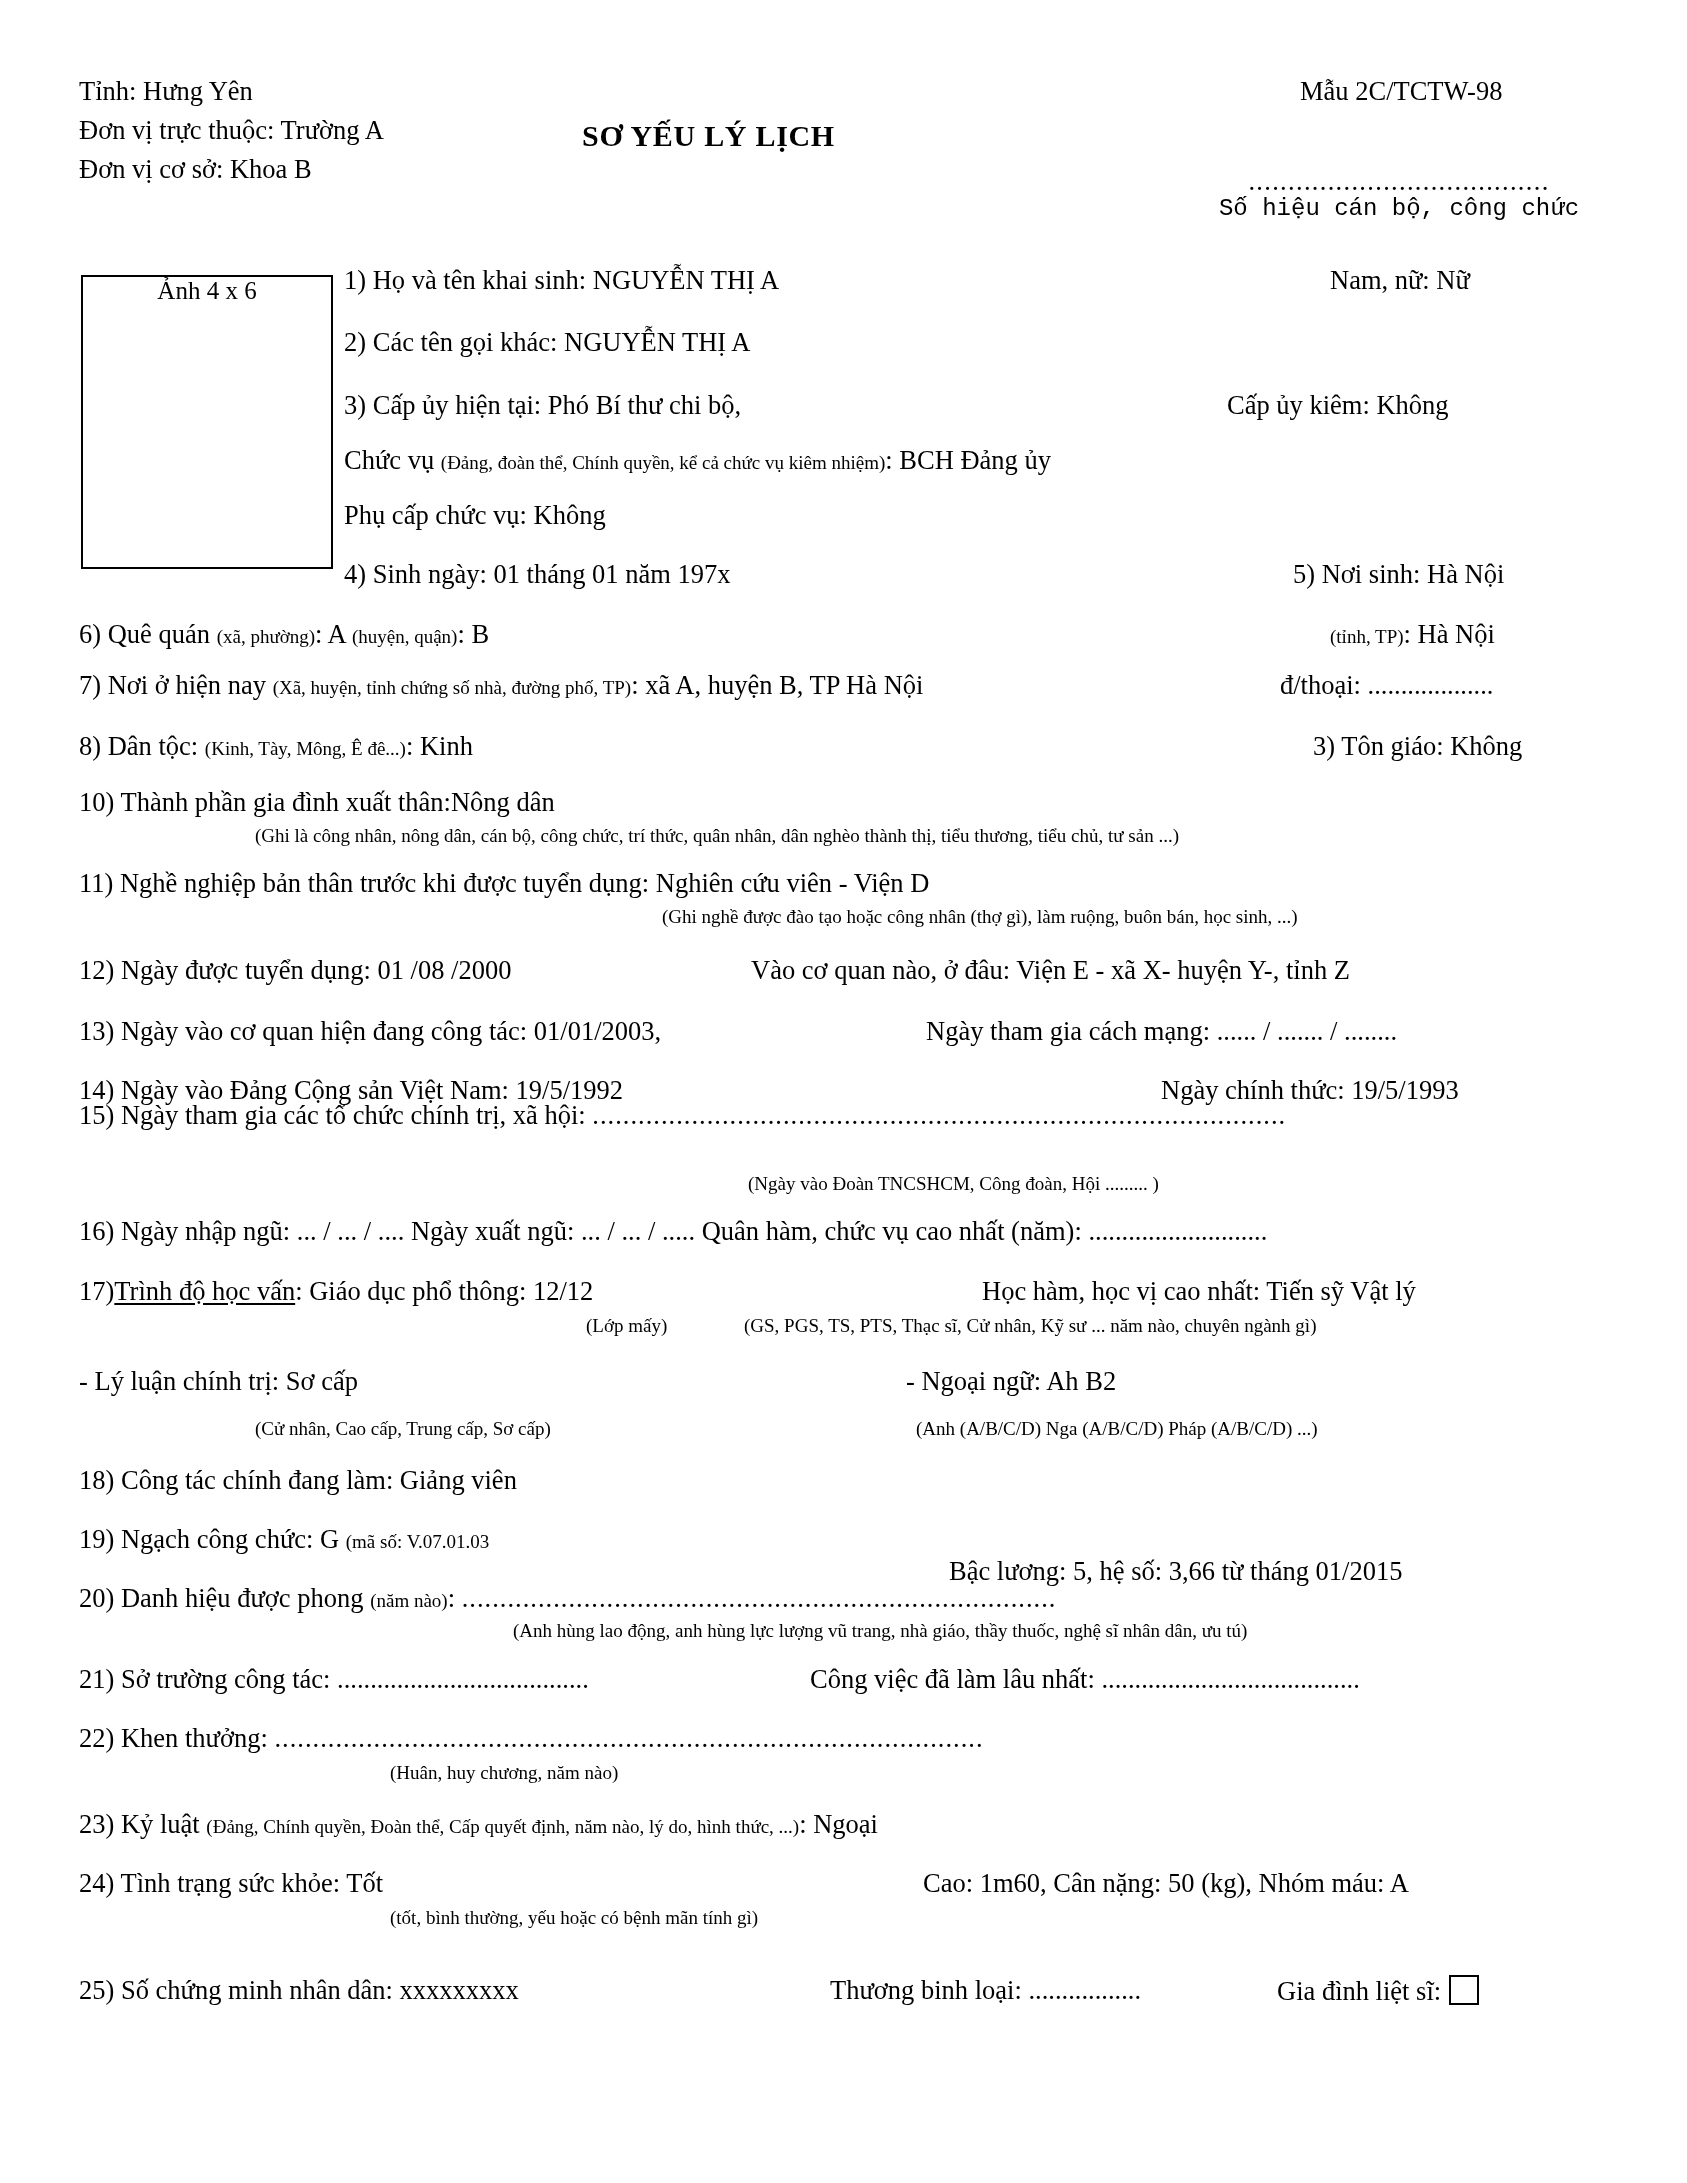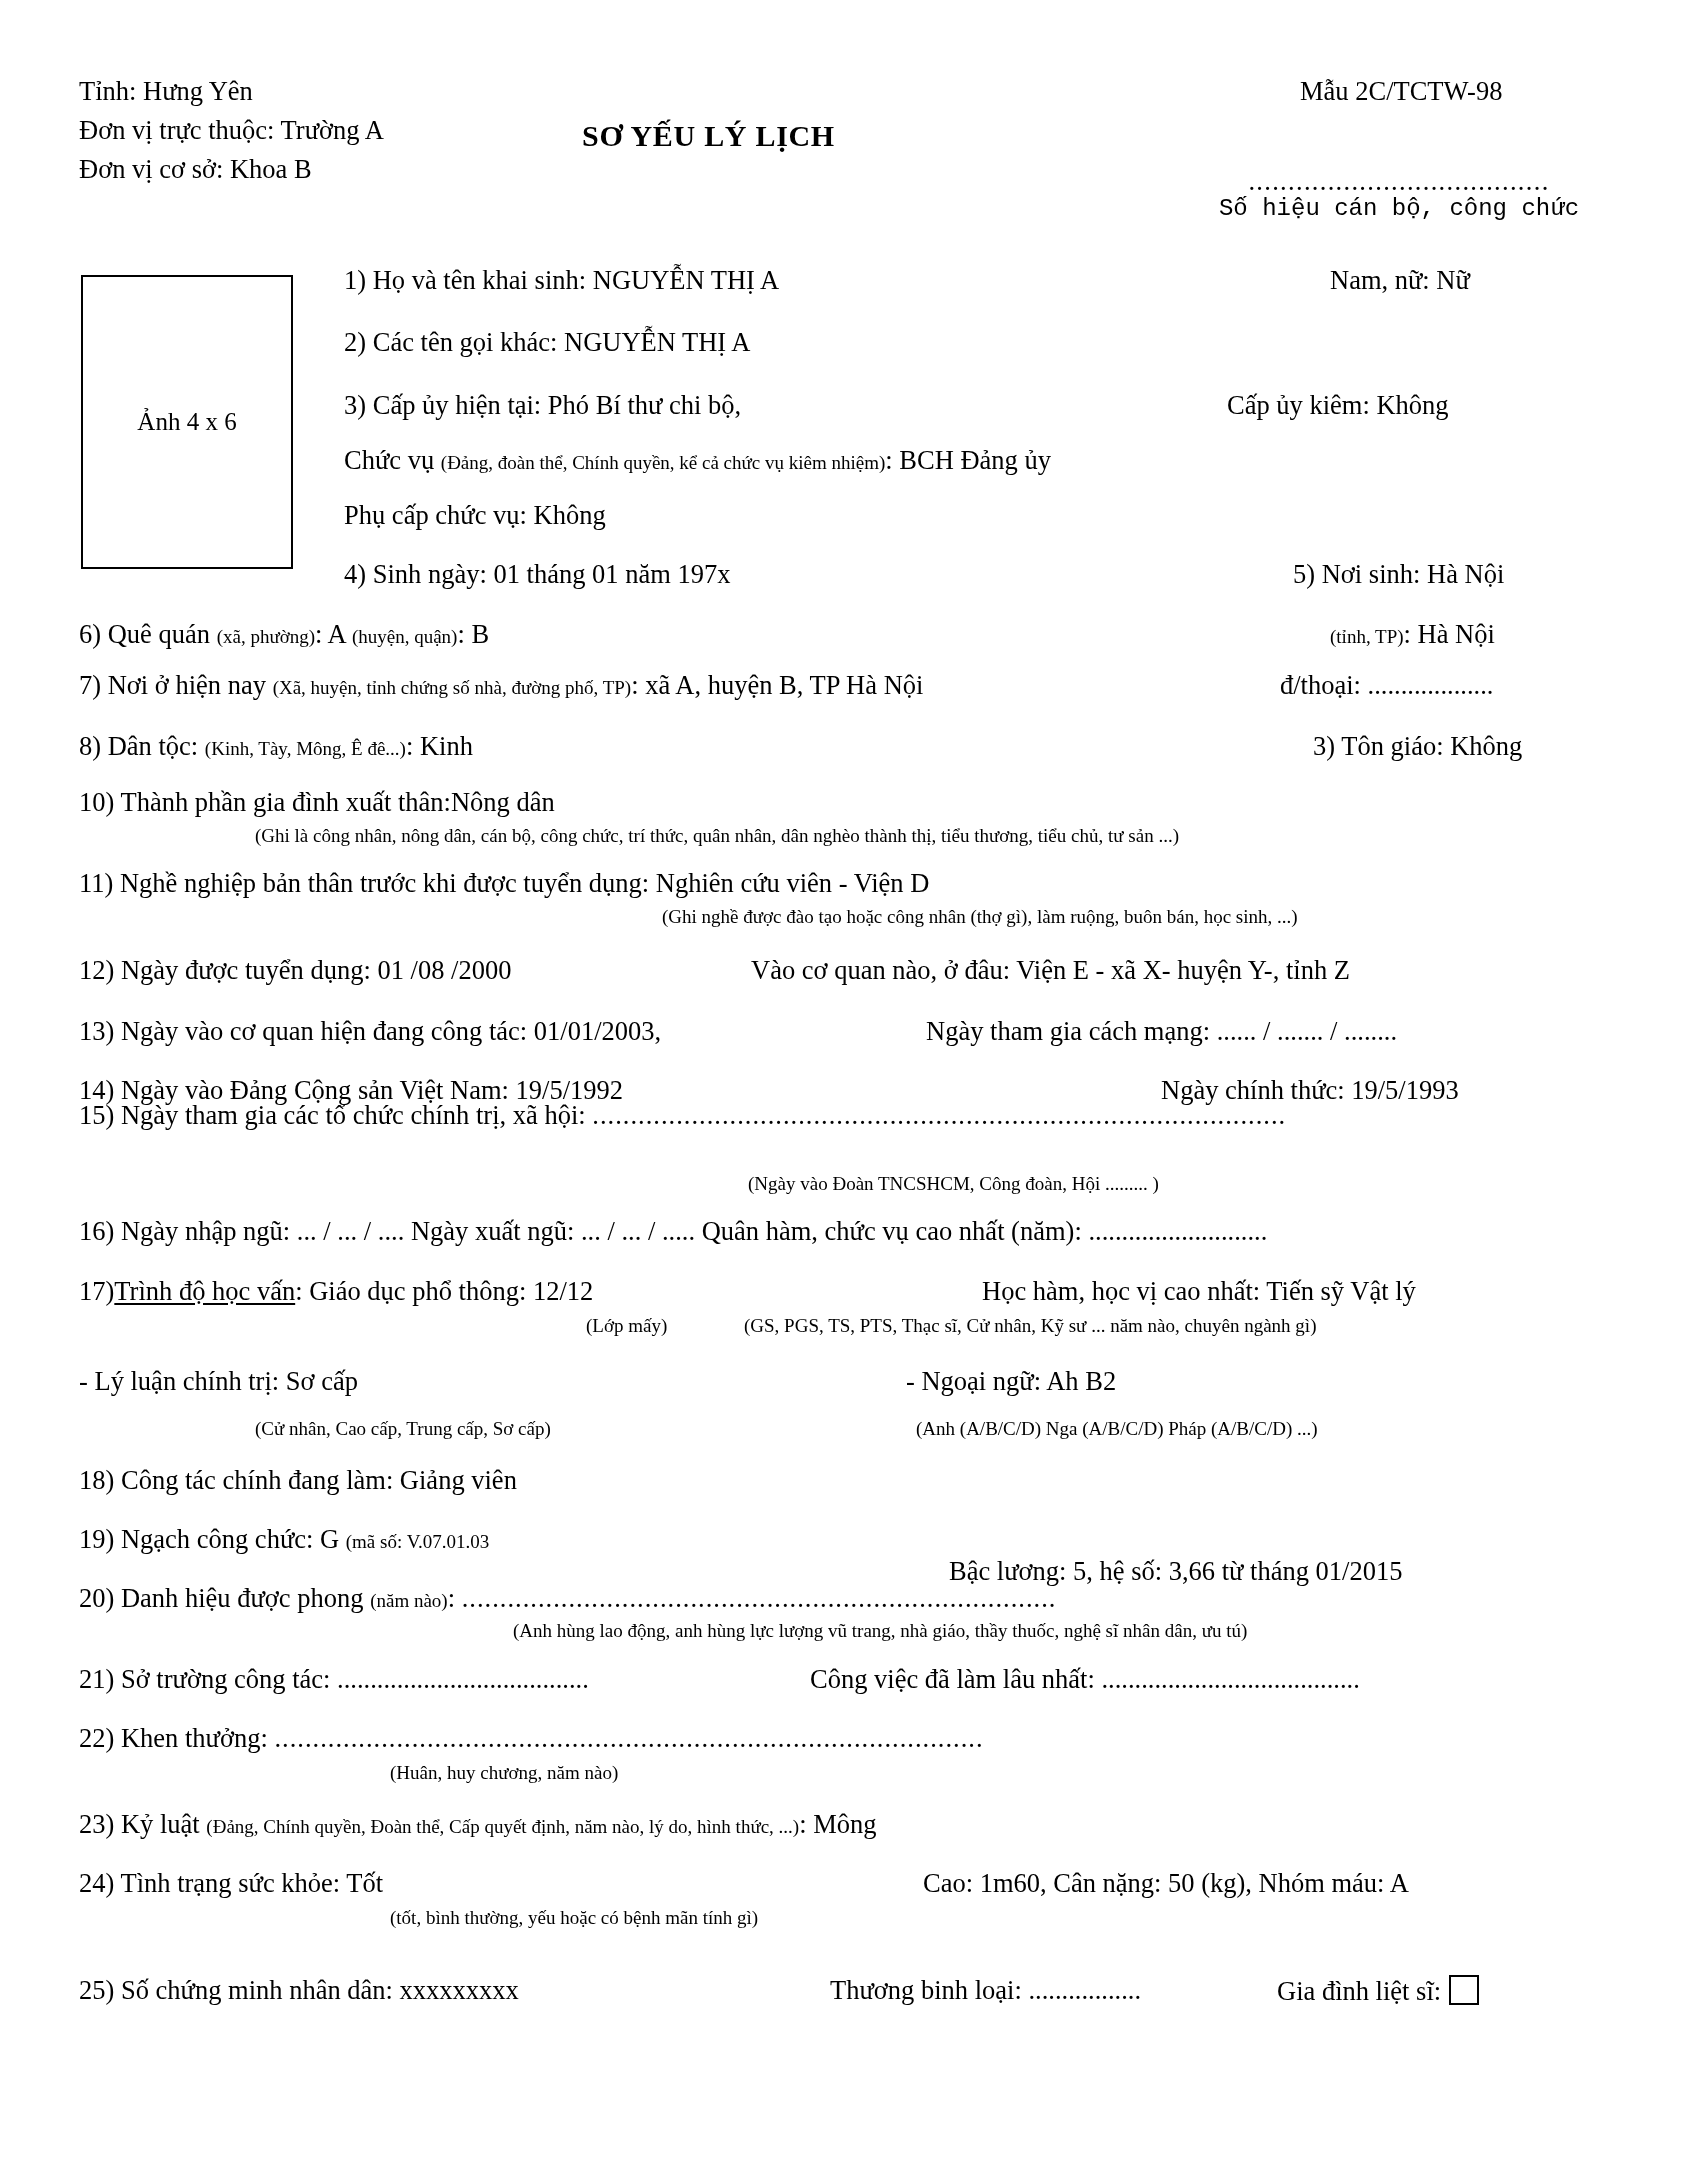--- a/index.html
+++ b/index.html
@@ -32,9 +32,9 @@
 
   
   #photo-box {
-    left:81px; top:275px; width:212px; height:294px;
+    left:81px; top:275px; width:252px; height:294px;
     border:2px solid #000;
-    display:flex; align-items:center; justify-content:center;
+    display:flex; align-items:flex-start; justify-content:center;
     box-sizing:border-box;
   }
   #photo-box span { font-size:25px; }

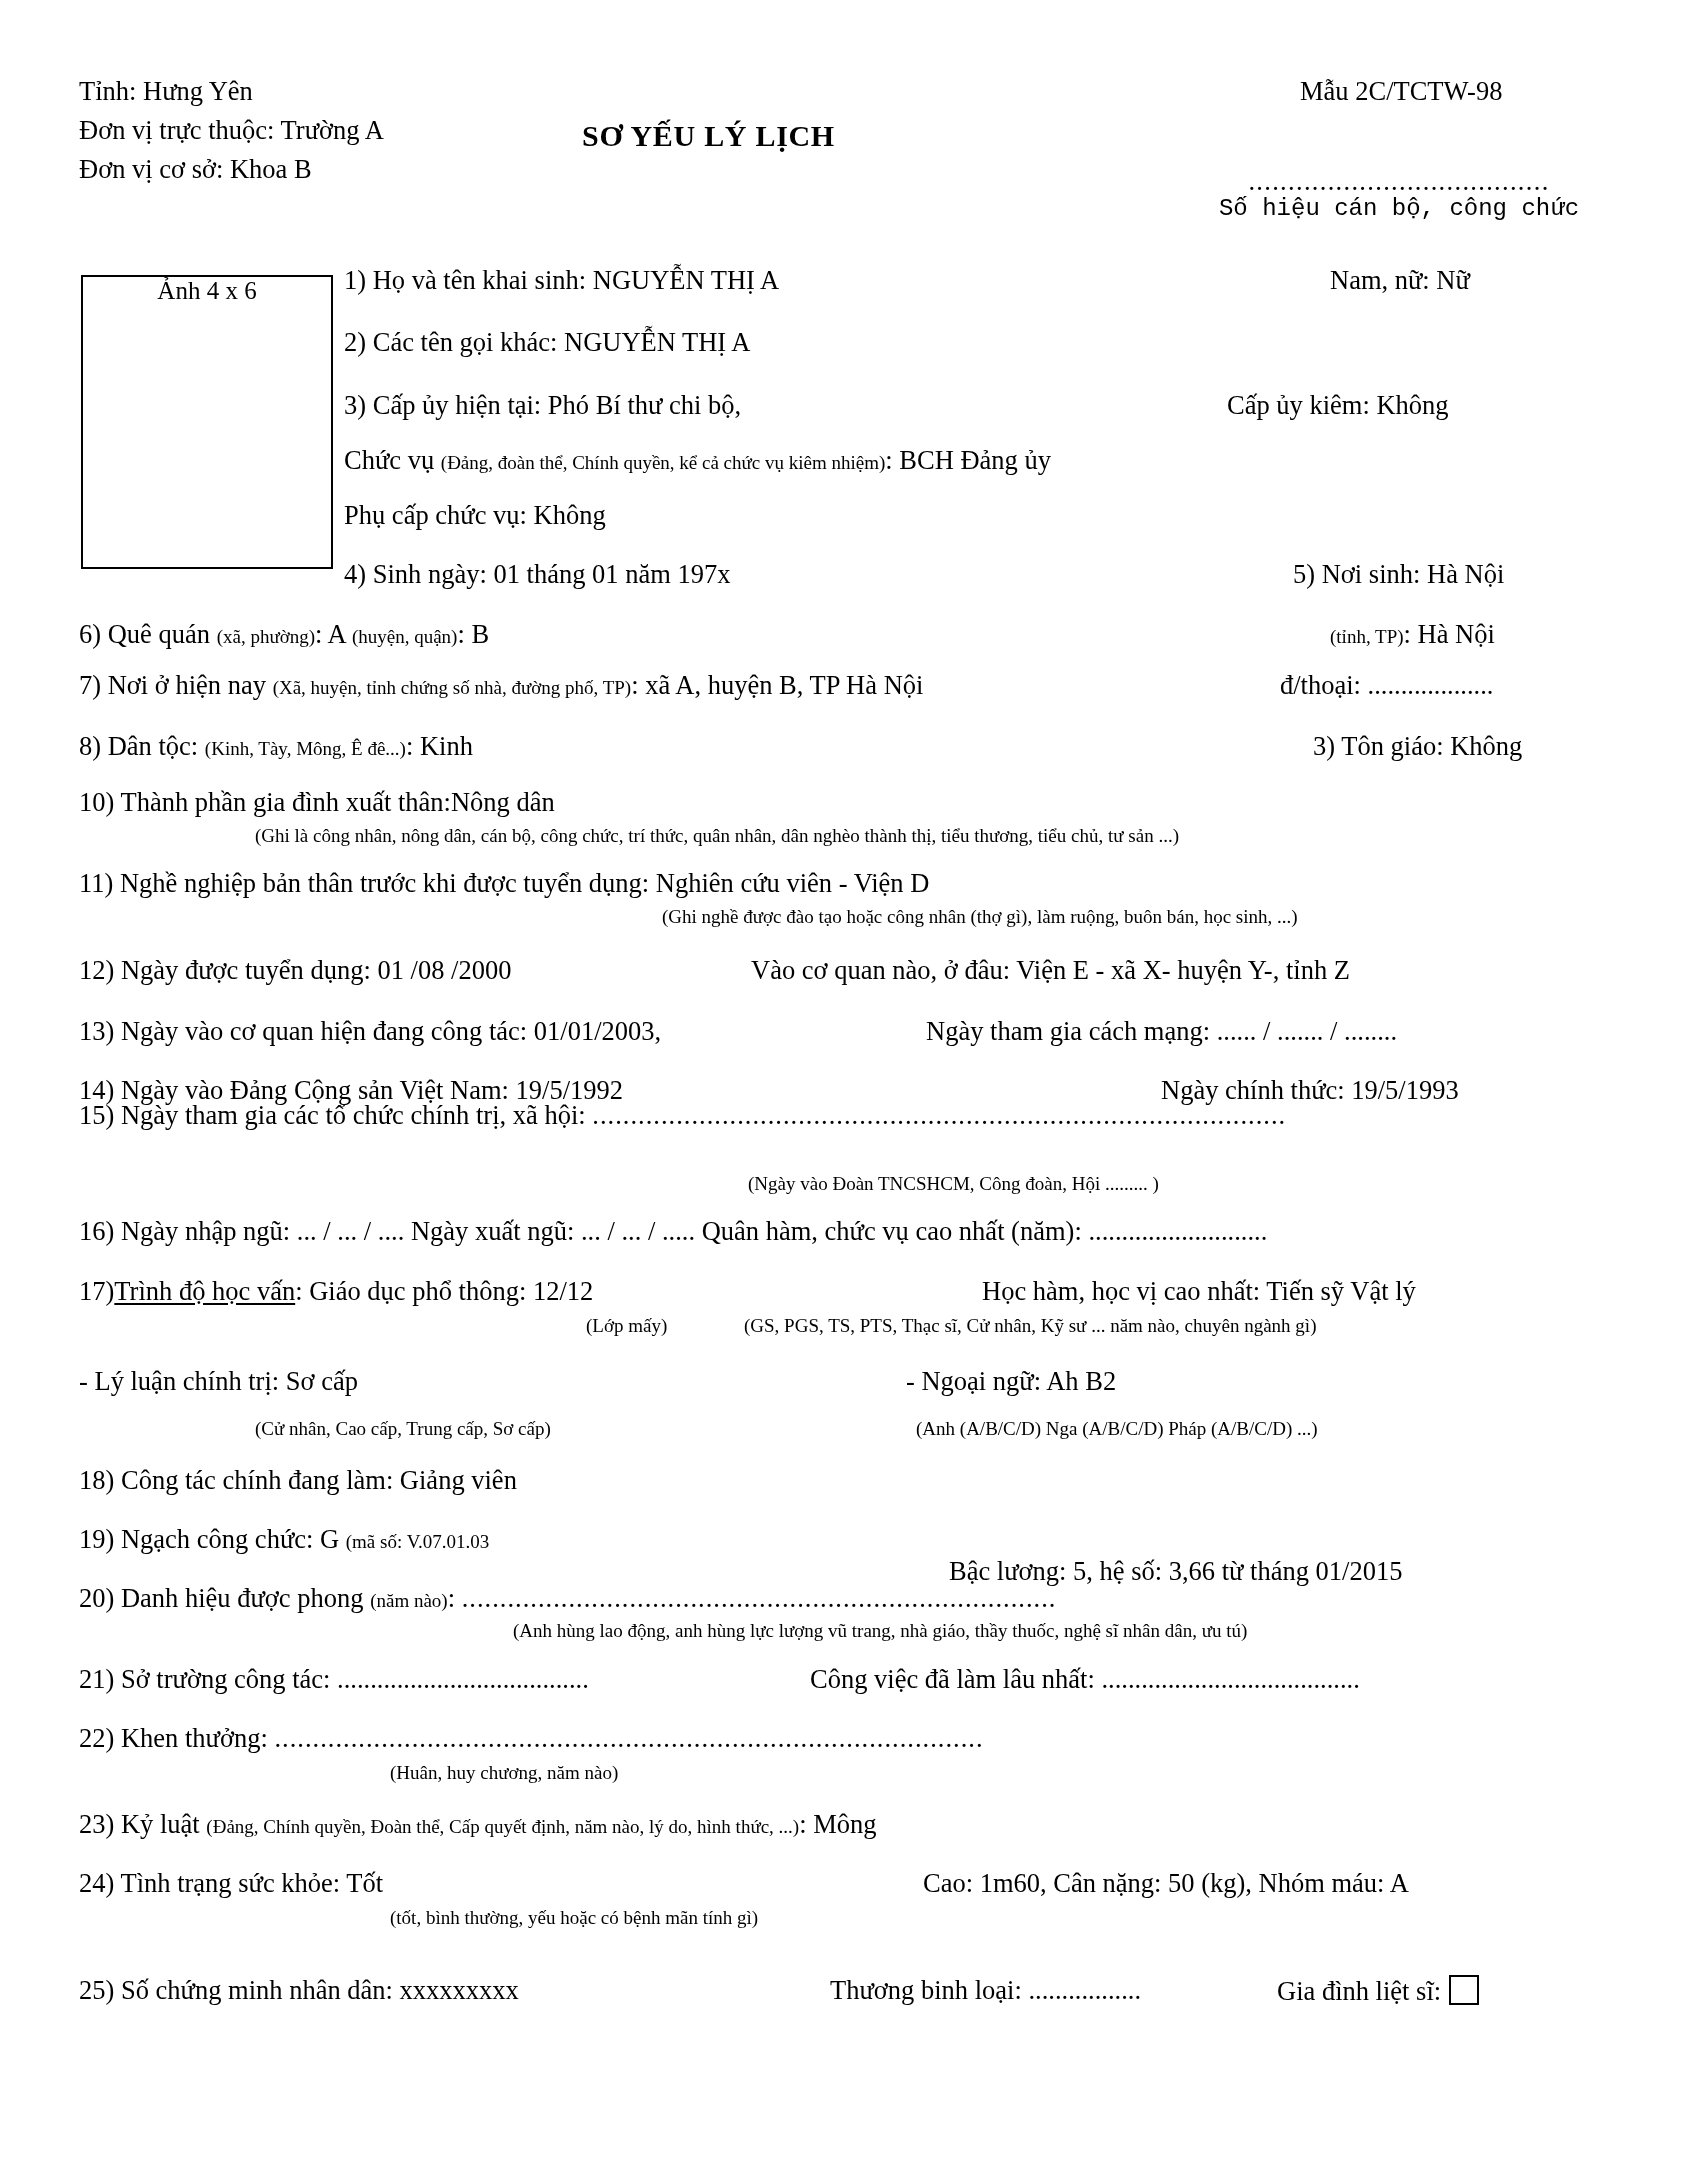--- a/index.html
+++ b/index.html
@@ -165,7 +165,7 @@
   <div class="row hint" style="left:390px; top:1762px;">(Huân, huy chương, năm nào)</div>
 
   <div class="row rowL" style="top:1809px;">
-    <span>23) Kỷ luật </span><span class="hint">(Đảng, Chính quyền, Đoàn thể, Cấp quyết định, năm nào, lý do, hình thức, ...)</span><span>: Mông</span>
+    <span>23) Kỷ luật </span><span class="hint">(Đảng, Chính quyền, Đoàn thể, Cấp quyết định, năm nào, lý do, hình thức, ...)</span><span>: Ngoại</span>
   </div>
 
   <div class="row rowL" style="top:1868px;">24) Tình trạng sức khỏe: Tốt</div>

